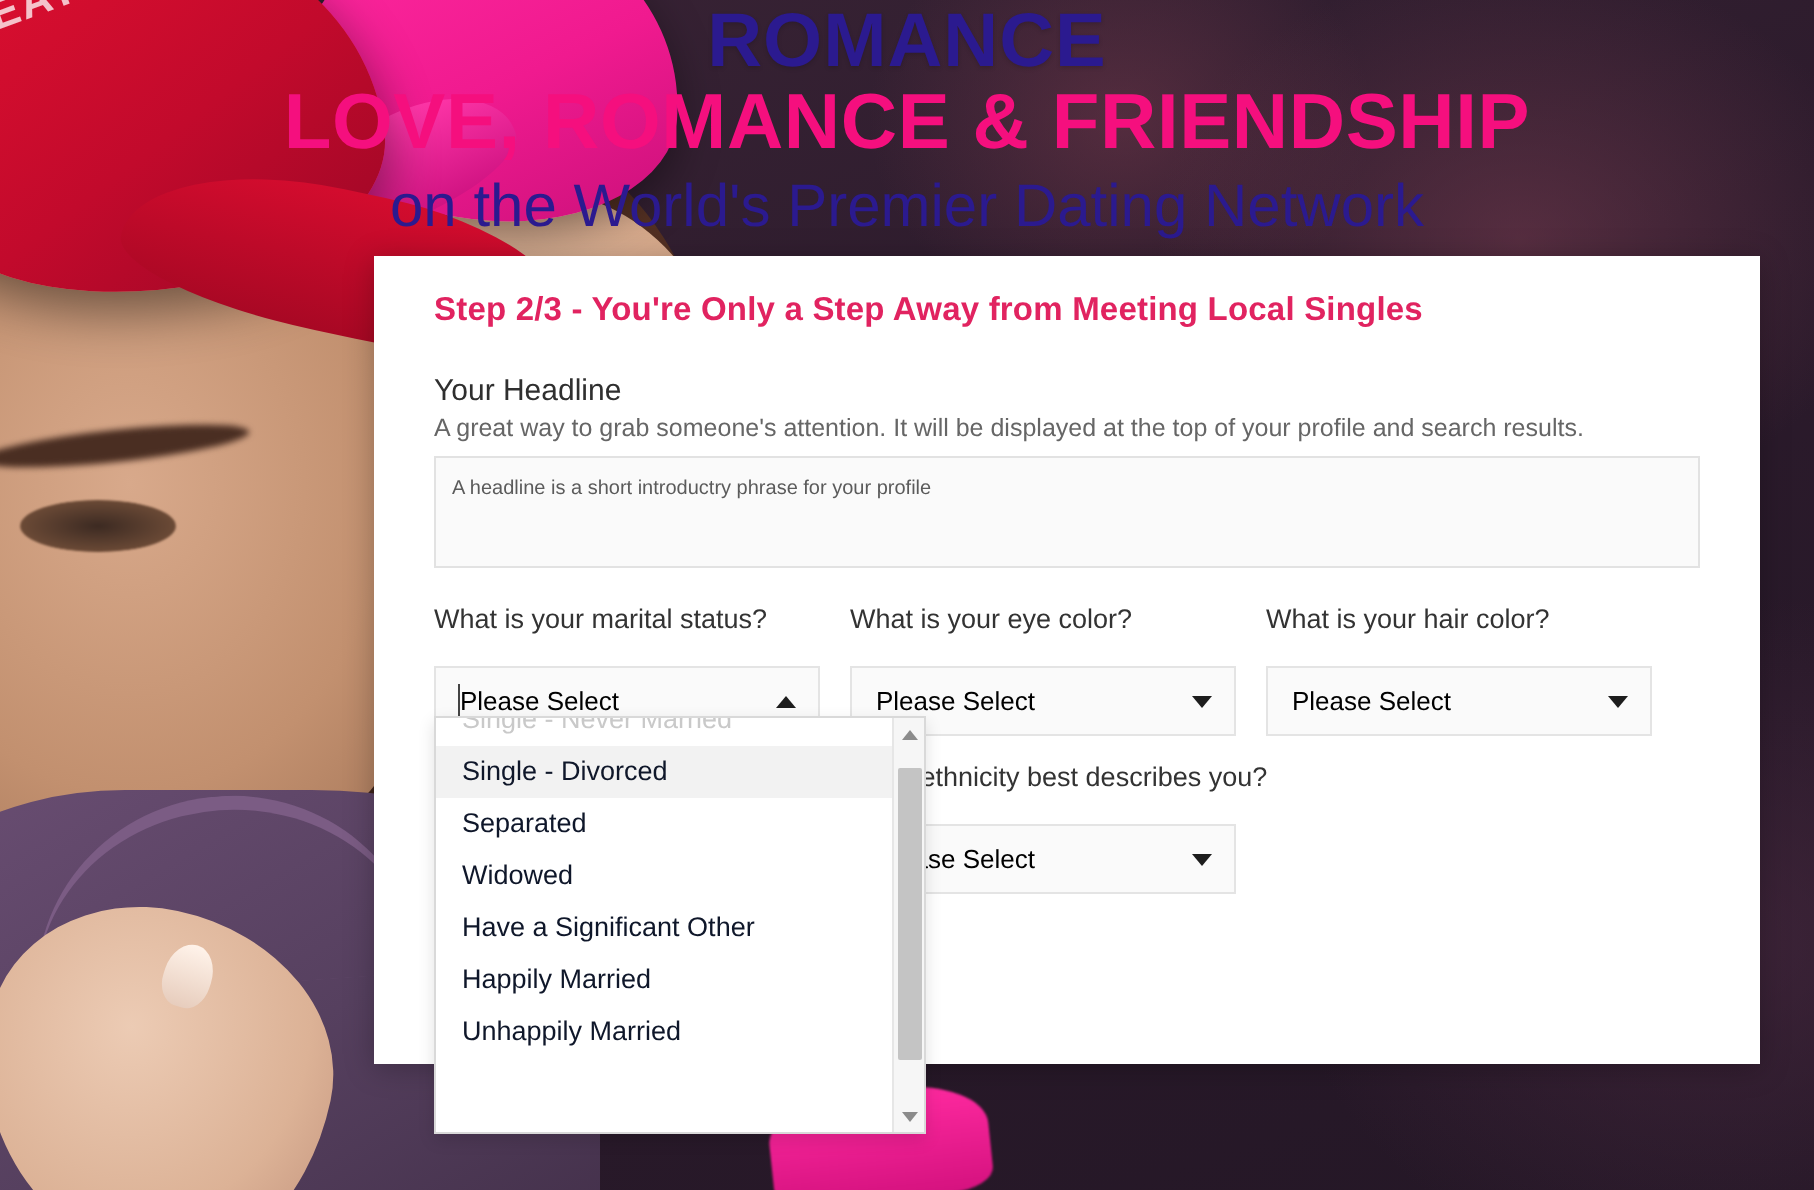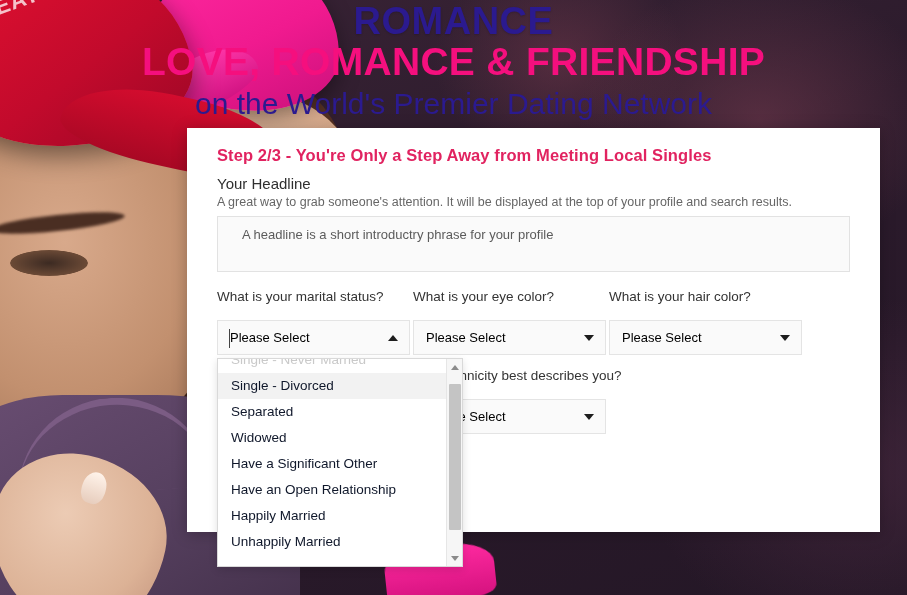--- a/index.html
+++ b/index.html
@@ -165,7 +165,7 @@
     font-size: 16.5px;
     font-weight: bold;
     letter-spacing: .1px;
-    margin-bottom: 10px;
+    margin-bottom: 22px;
   }
   .field-label {
     font-size: 13.5px;

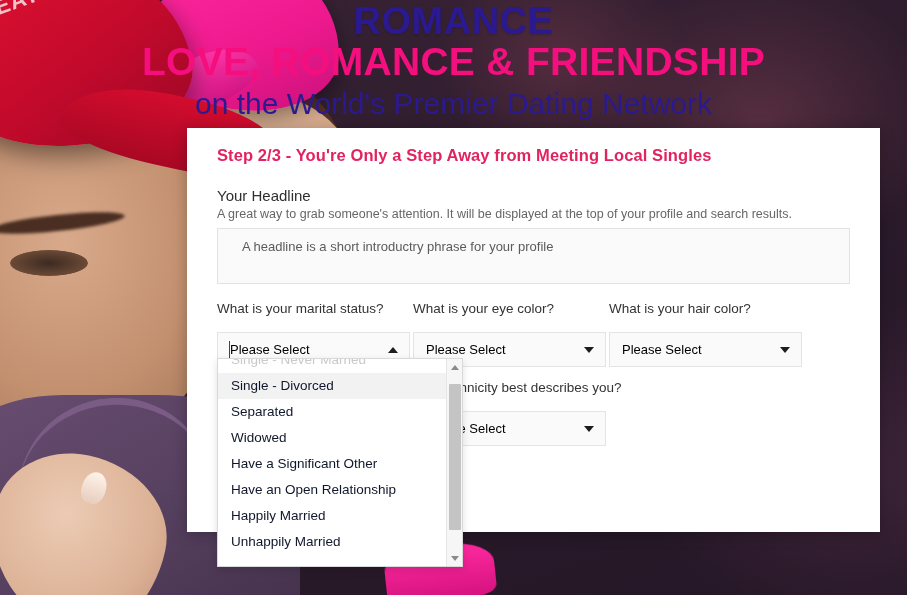--- a/index.html
+++ b/index.html
@@ -186,9 +186,9 @@
     border: 1px solid #e2e2e2;
     background: #fafafa;
     font-family: "Liberation Sans", sans-serif;
-    font-size: 13px;
+    font-size: 10px;
     color: #5b5b5b;
-    padding: 10px 24px;
+    padding: 10px 8px;
     resize: none;
     outline: none;
   }

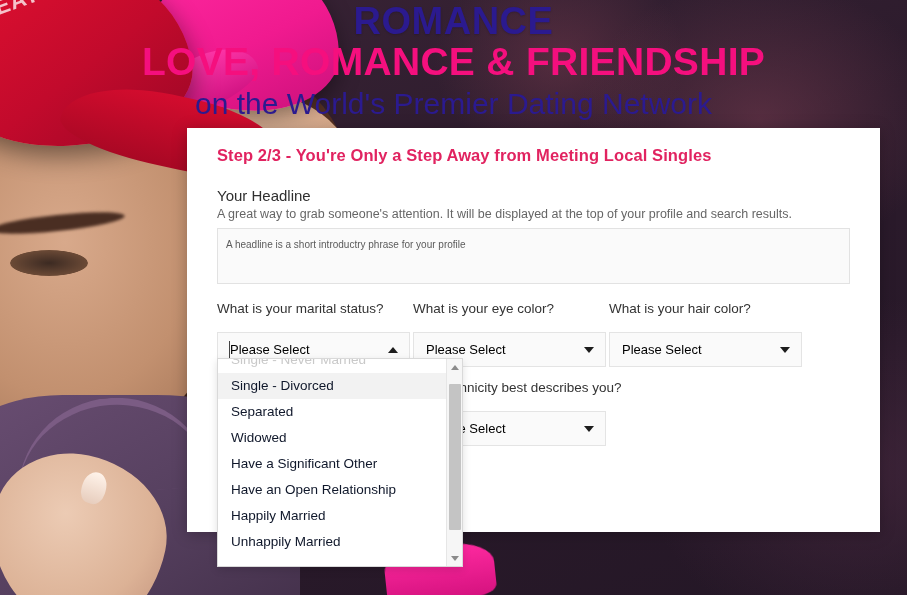--- a/index.html
+++ b/index.html
@@ -195,7 +195,7 @@
 
   .row {
     display: flex;
-    gap: 3px;
+    gap: 15px;
     margin-top: 13px;
   }
   .col { width: 193px; flex: 0 0 193px; }

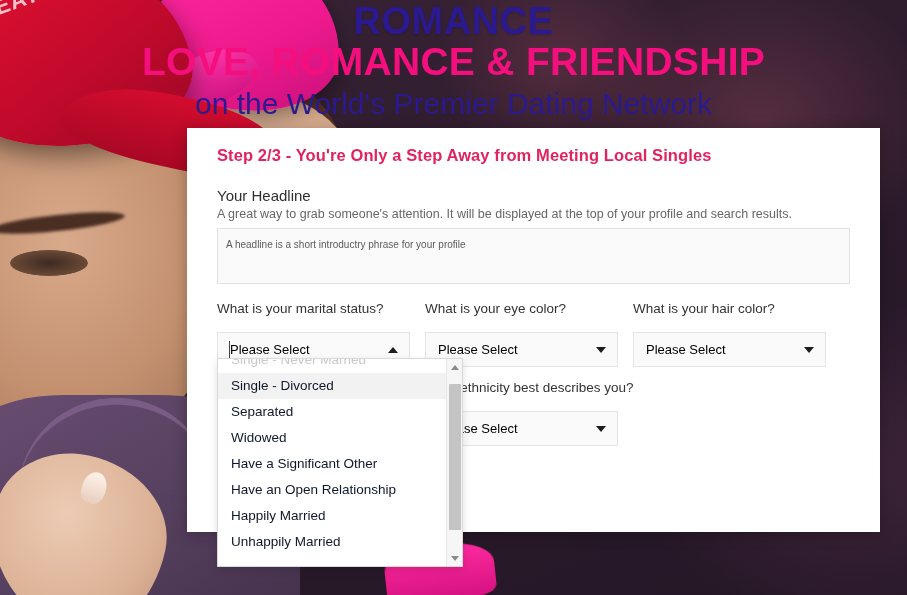--- a/index.html
+++ b/index.html
@@ -418,7 +418,6 @@
       <div class="dd-item">Separated</div>
       <div class="dd-item">Widowed</div>
       <div class="dd-item">Have a Significant Other</div>
-      <div class="dd-item">Have an Open Relationship</div>
       <div class="dd-item">Happily Married</div>
       <div class="dd-item">Unhappily Married</div>
     </div>

